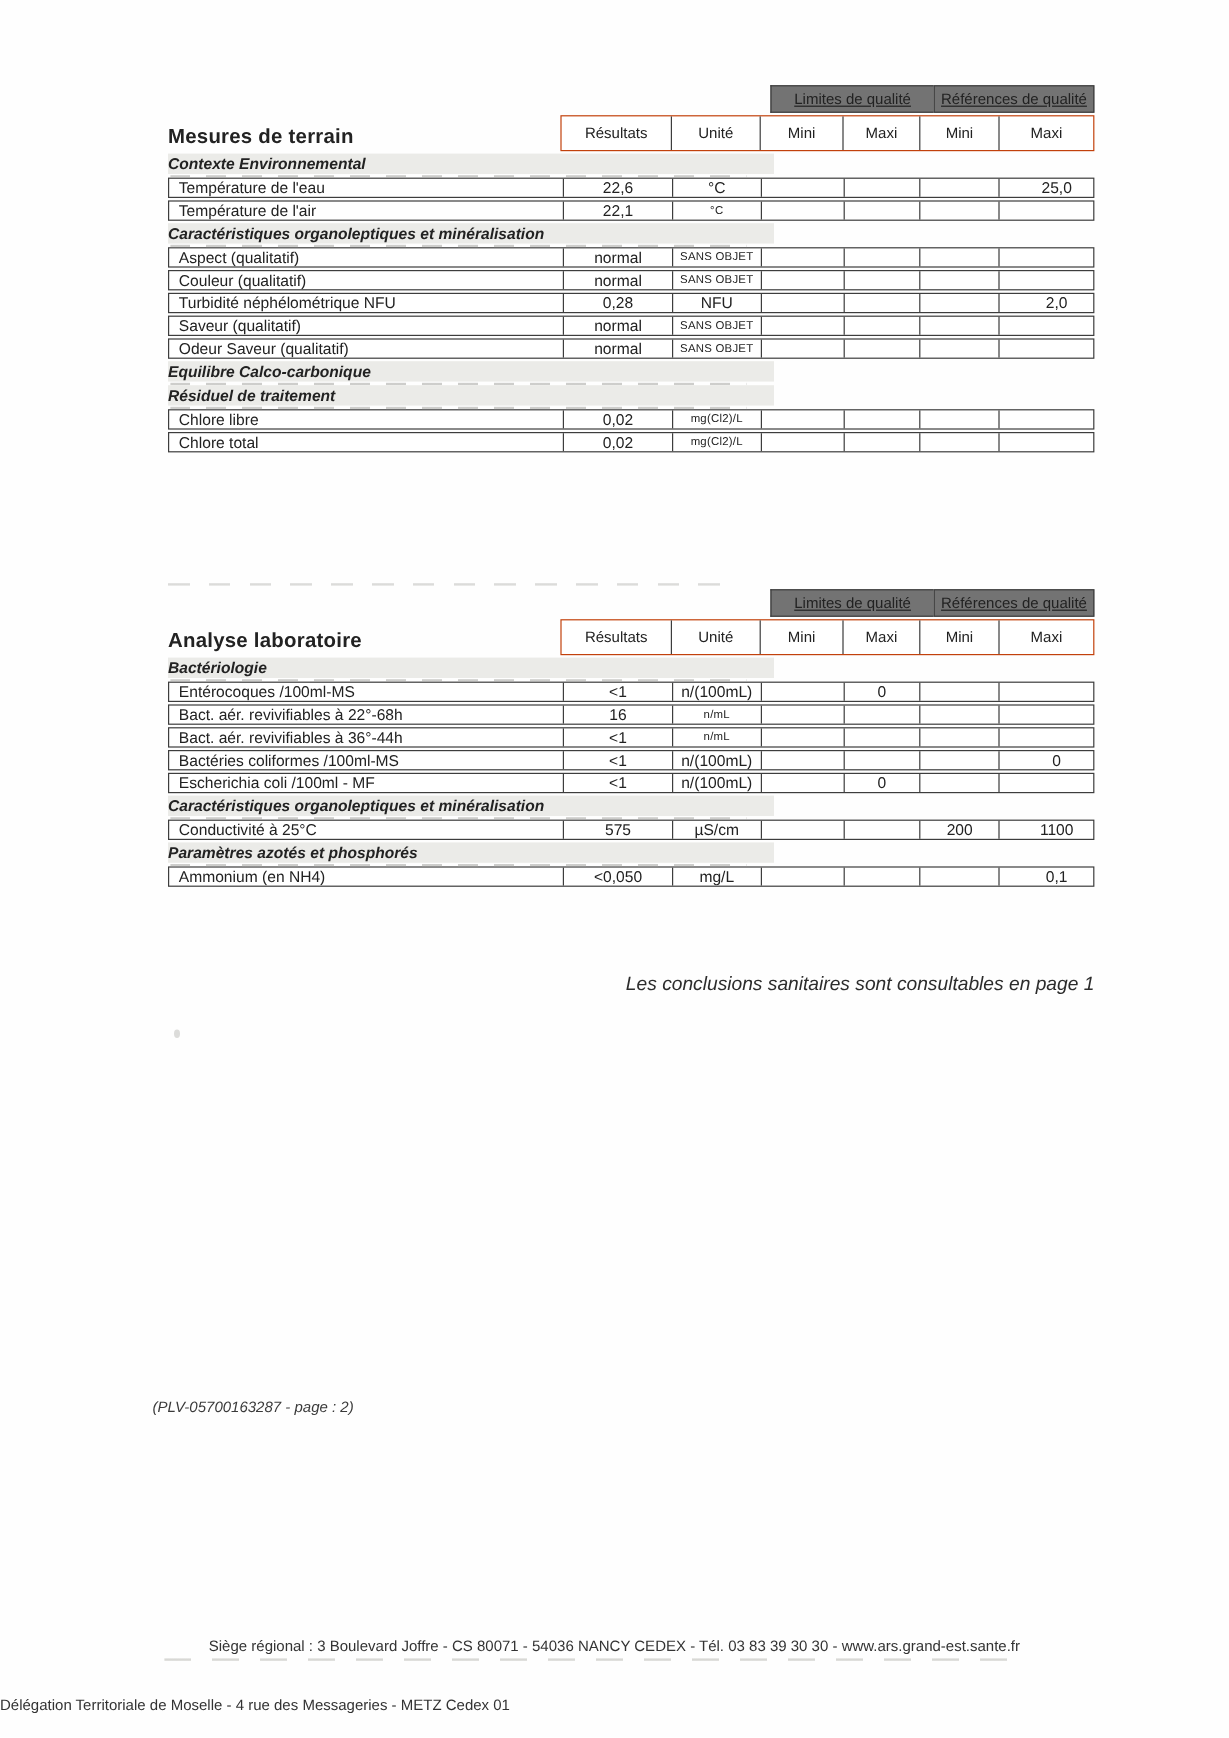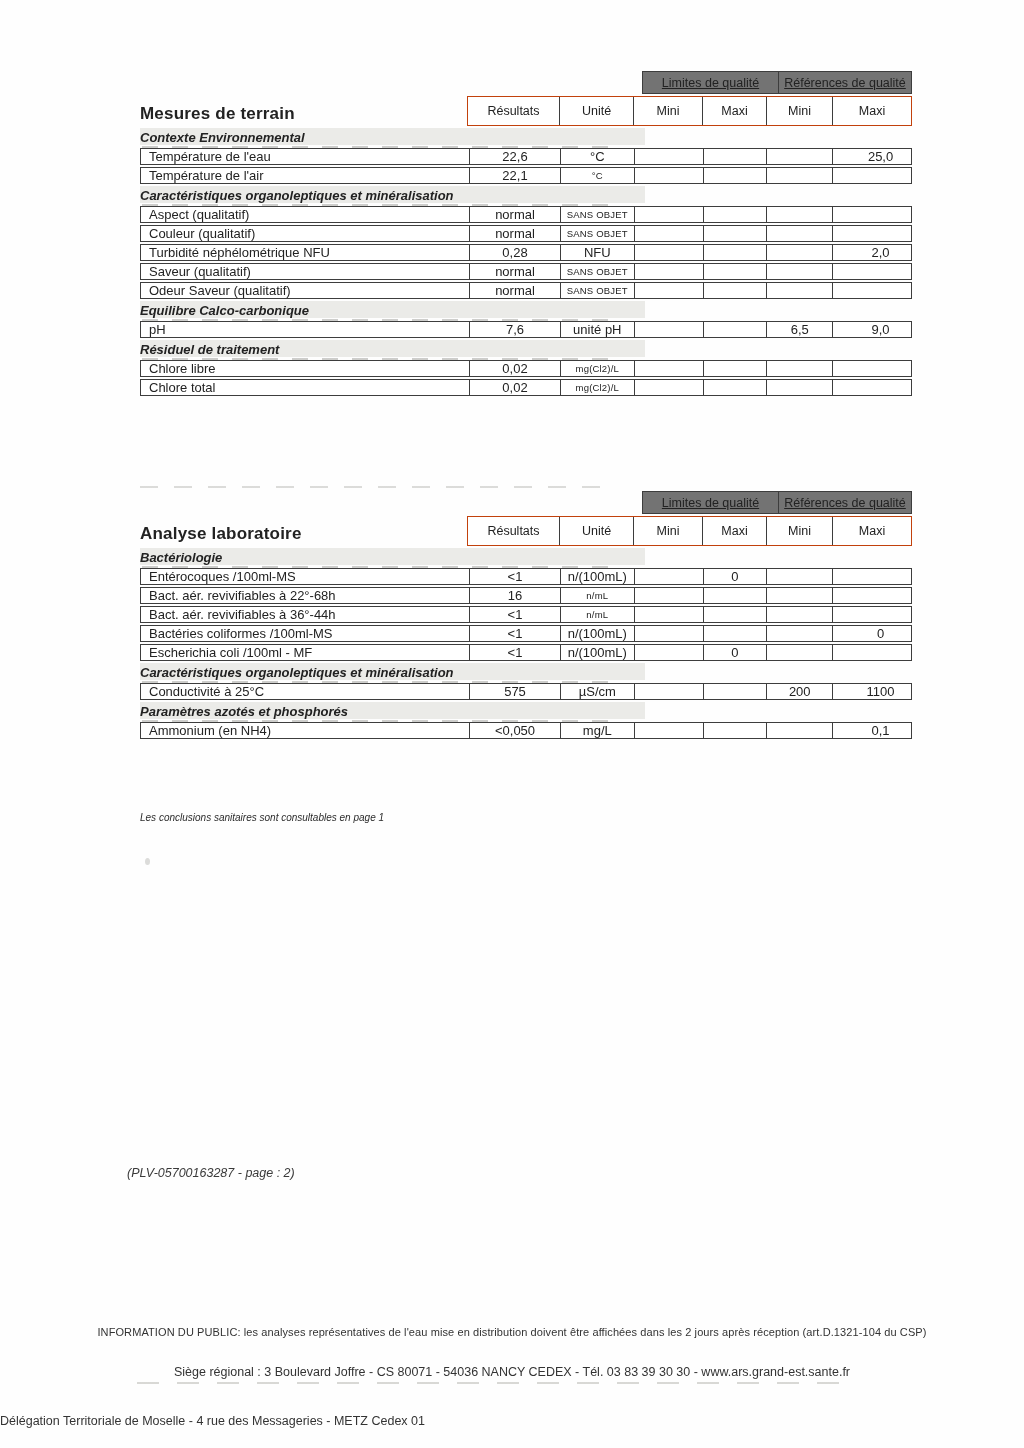--- a/index.html
+++ b/index.html
@@ -216,17 +216,6 @@
     <div class="section-band"></div>
     <span class="section-label">Equilibre Calco-carbonique</span>
   </div>
-  <div class="section-rows">
-  <div class="row">
-    <div class="cell label">pH</div>
-    <div class="cell res">7,6</div>
-    <div class="cell unit">unité pH</div>
-    <div class="cell m1"></div>
-    <div class="cell x1"></div>
-    <div class="cell m2">6,5</div>
-    <div class="cell x2">9,0</div>
-  </div>
-</div>
 
   <div class="section-row">
     <div class="section-band"></div>

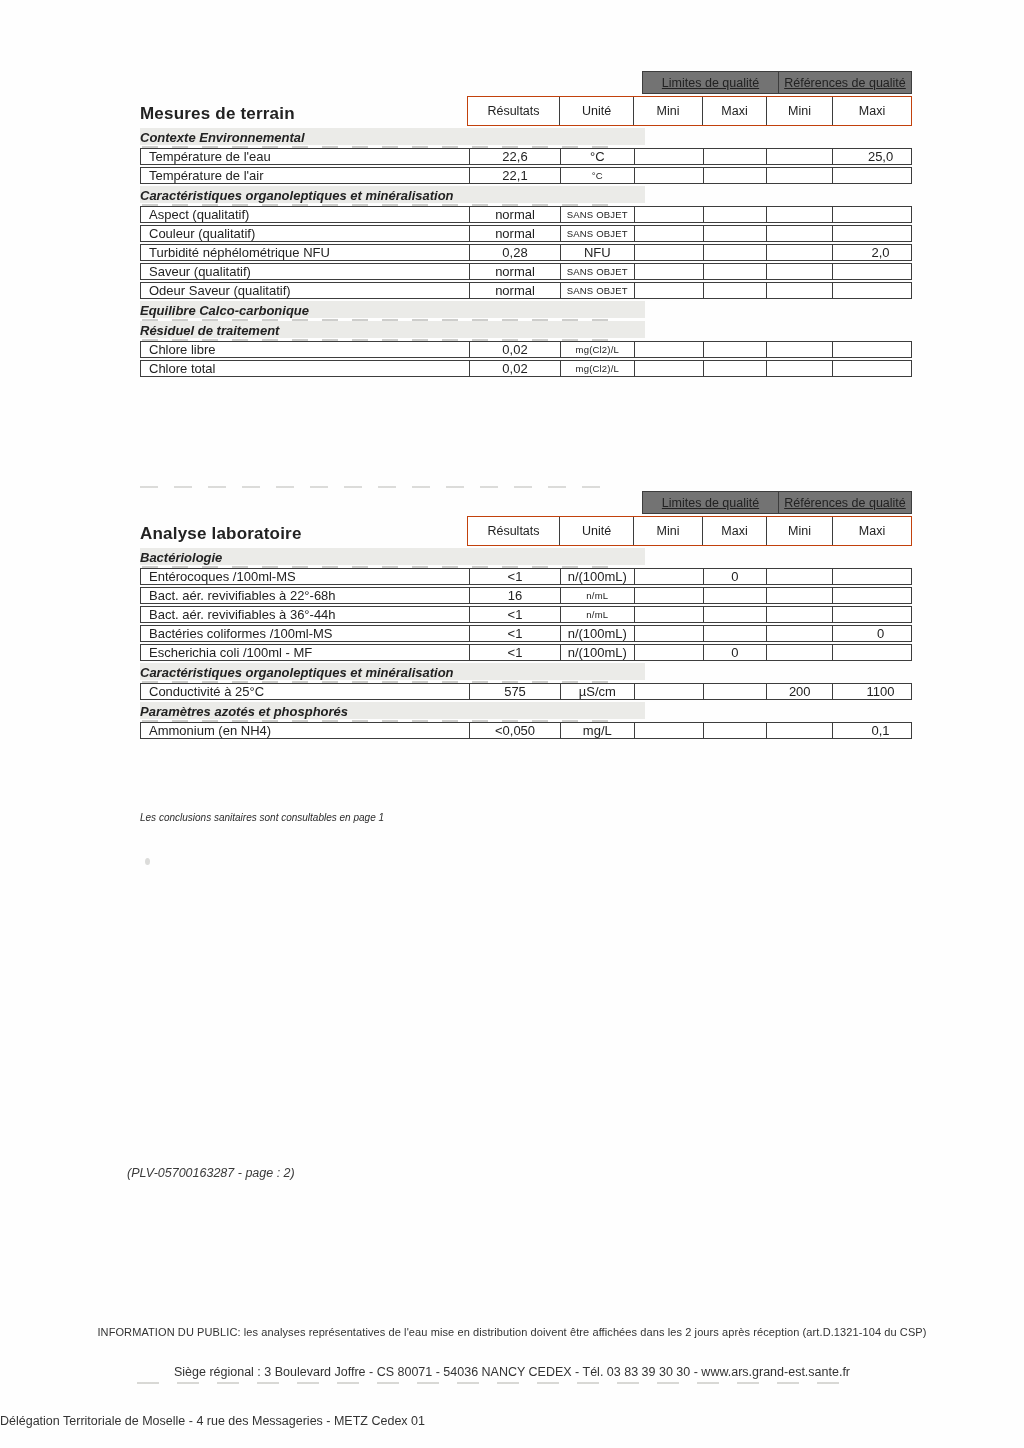--- a/index.html
+++ b/index.html
@@ -68,7 +68,7 @@
 
   .conclusions {
     position:absolute; top:812px; left:140px; width:772px;
-    text-align:left; font-style:italic; font-size:10px; color:#2c2c2c;
+    text-align:right; font-style:italic; font-size:16px; color:#2c2c2c;
   }
   .plv-note {
     position:absolute; top:1166px; left:127px;

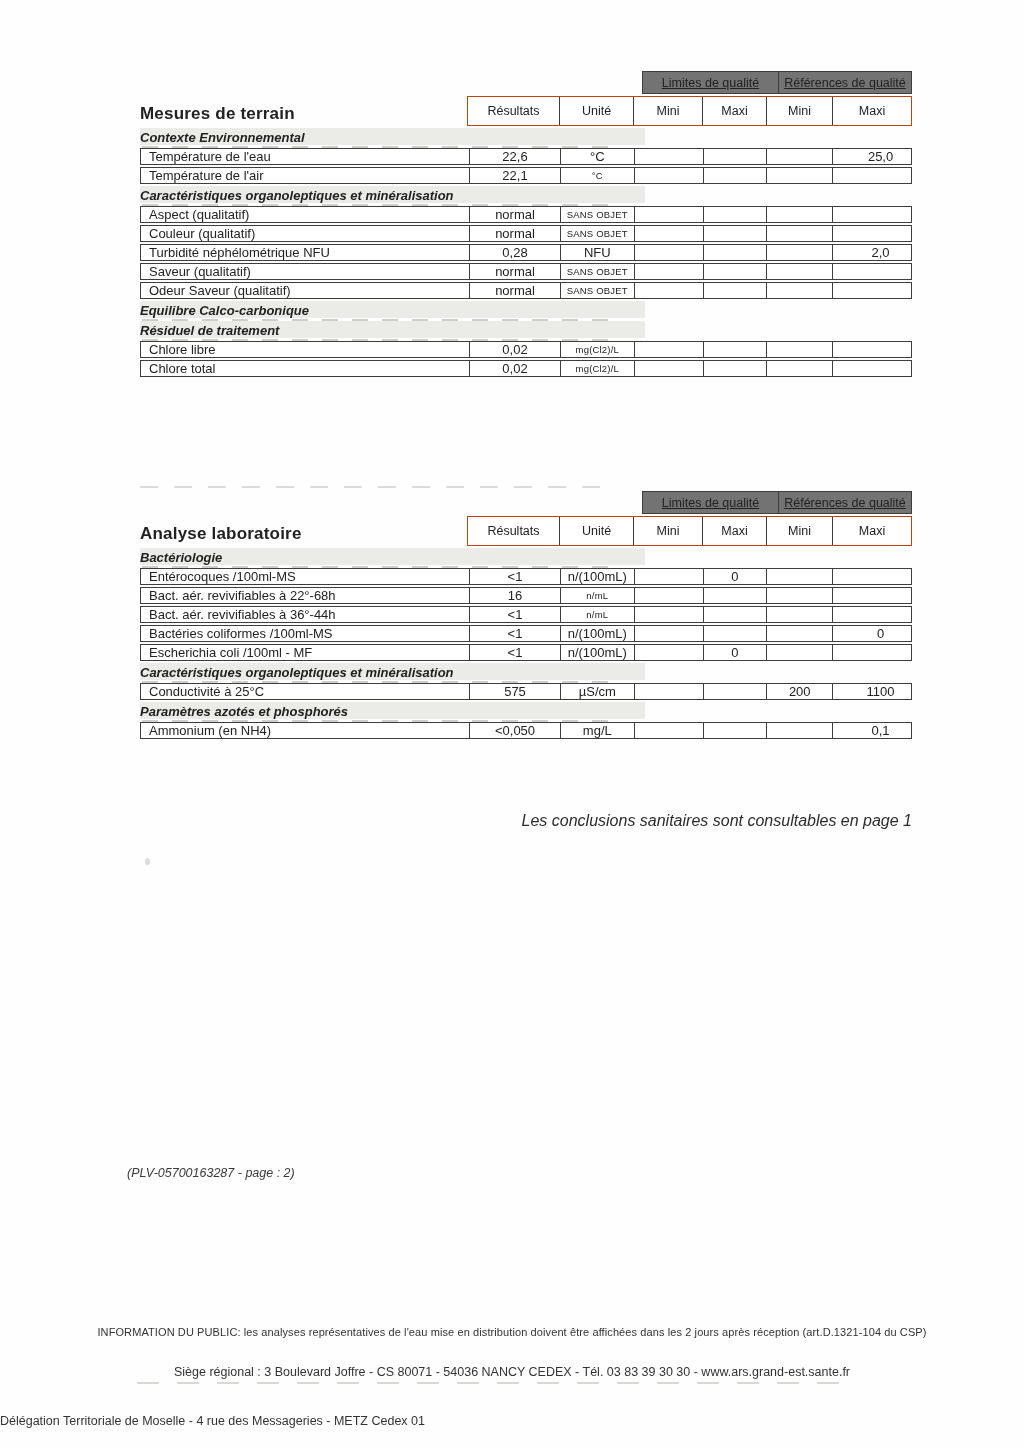--- a/index.html
+++ b/index.html
@@ -360,7 +360,6 @@
   <div class="conclusions">Les conclusions sanitaires sont consultables en page 1</div>
   <div class="plv-note">(PLV-05700163287 - page : 2)</div>
 
-  <div class="footer-info">INFORMATION DU PUBLIC: les analyses représentatives de l'eau mise en distribution doivent être affichées dans les 2 jours après réception (art.D.1321-104 du CSP)</div>
   <div class="footer-addr1">Délégation Territoriale de Moselle - 4 rue des Messageries - METZ Cedex 01</div>
   <div class="footer-addr2">Siège régional : 3 Boulevard Joffre - CS 80071 - 54036 NANCY CEDEX - Tél. 03 83 39 30 30 - www.ars.grand-est.sante.fr</div>
 

